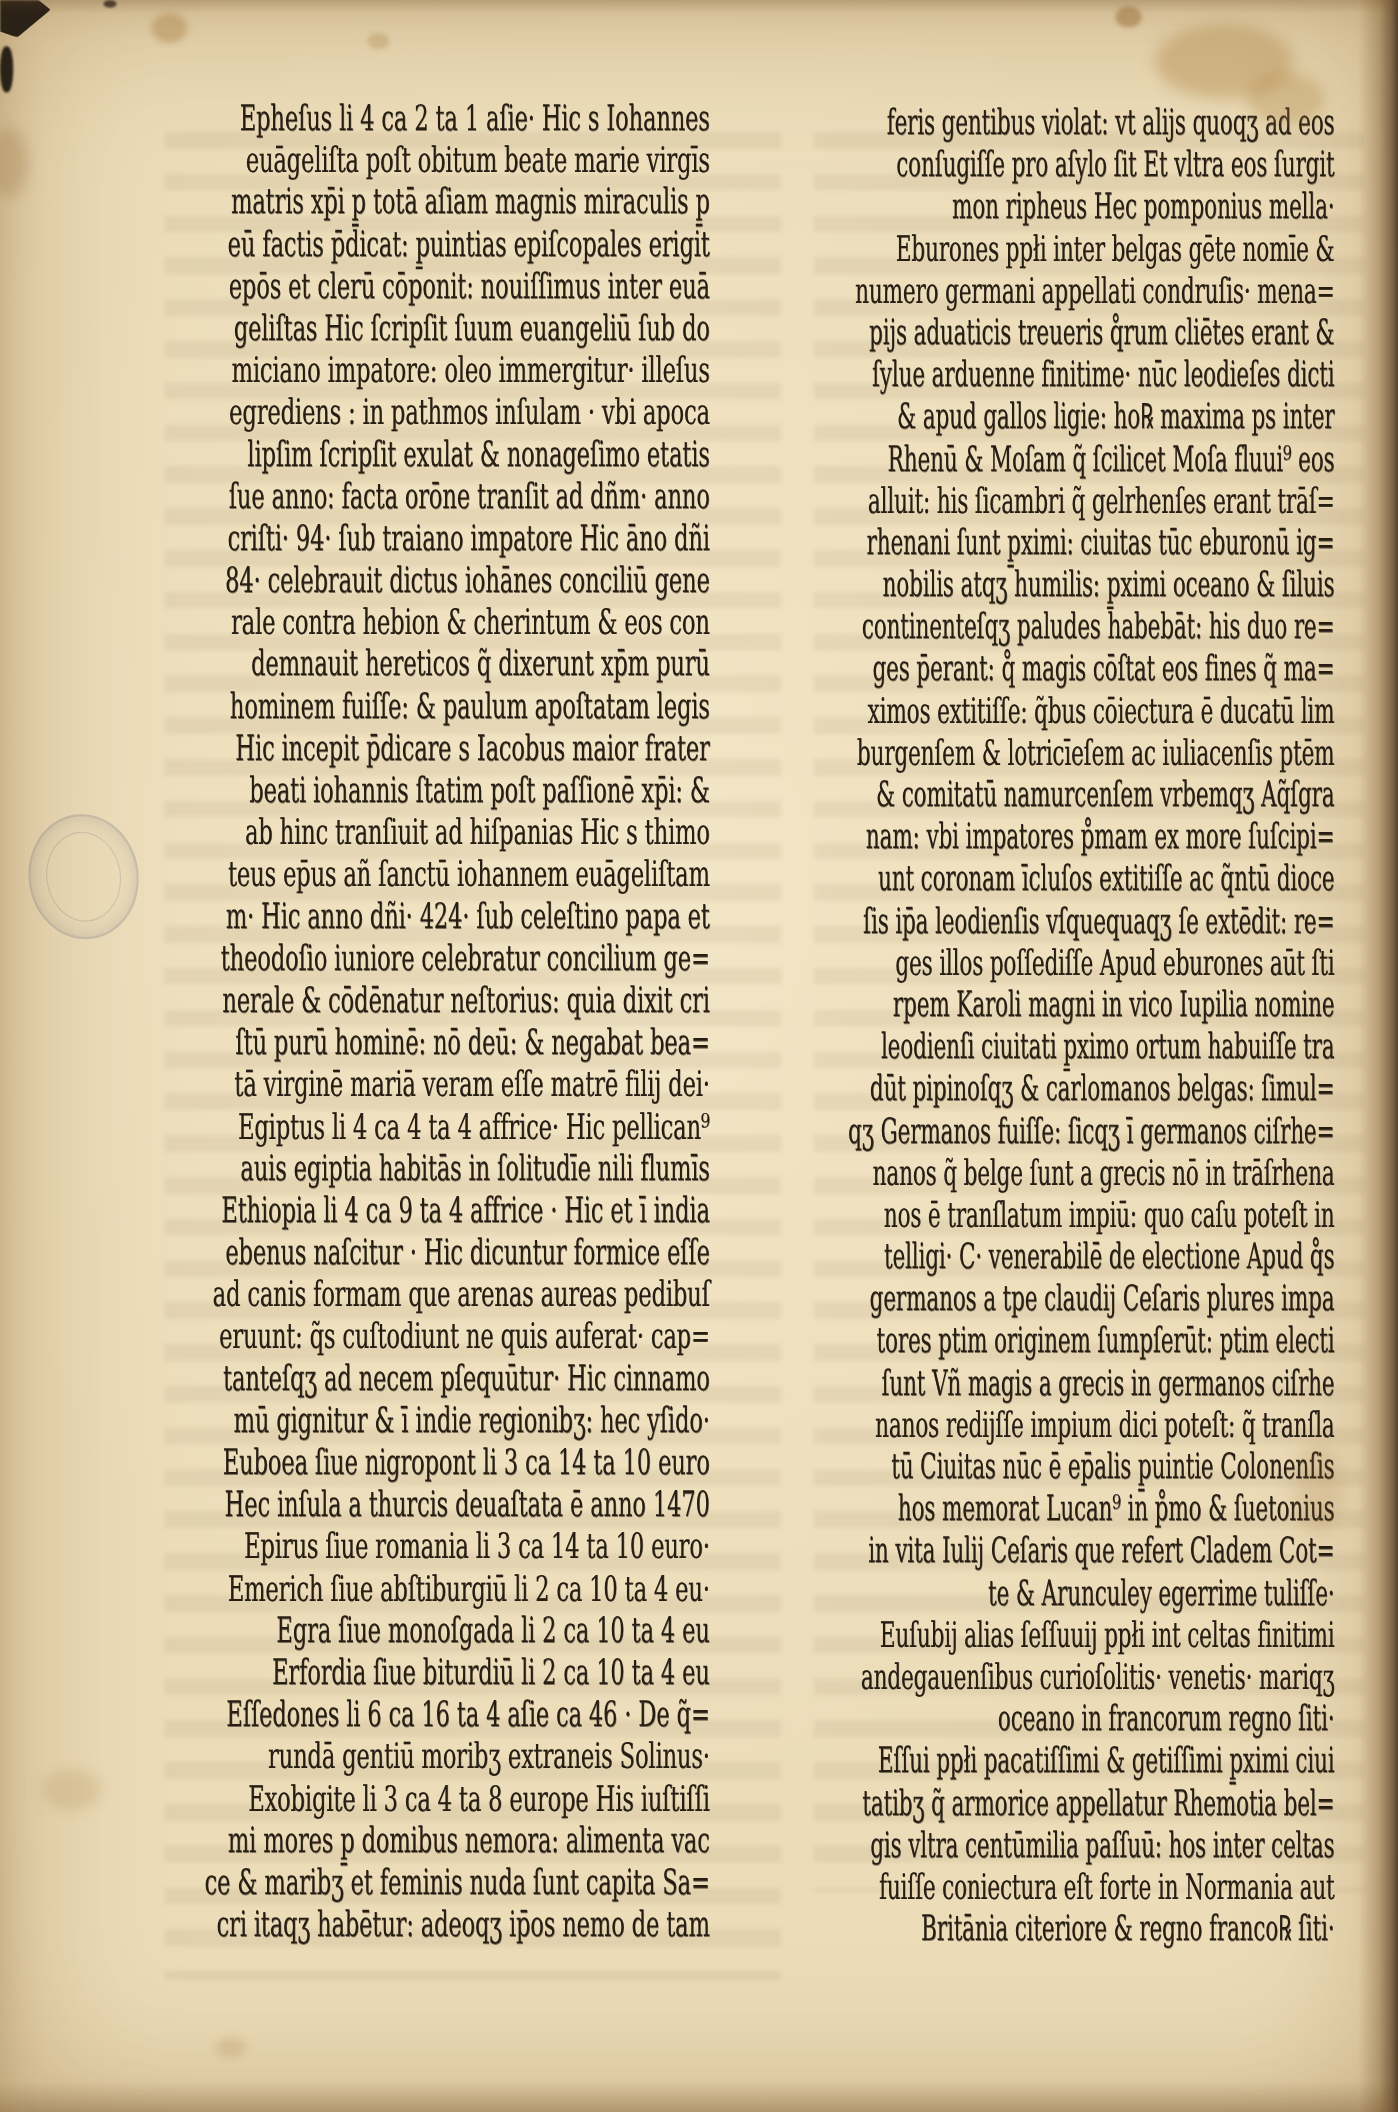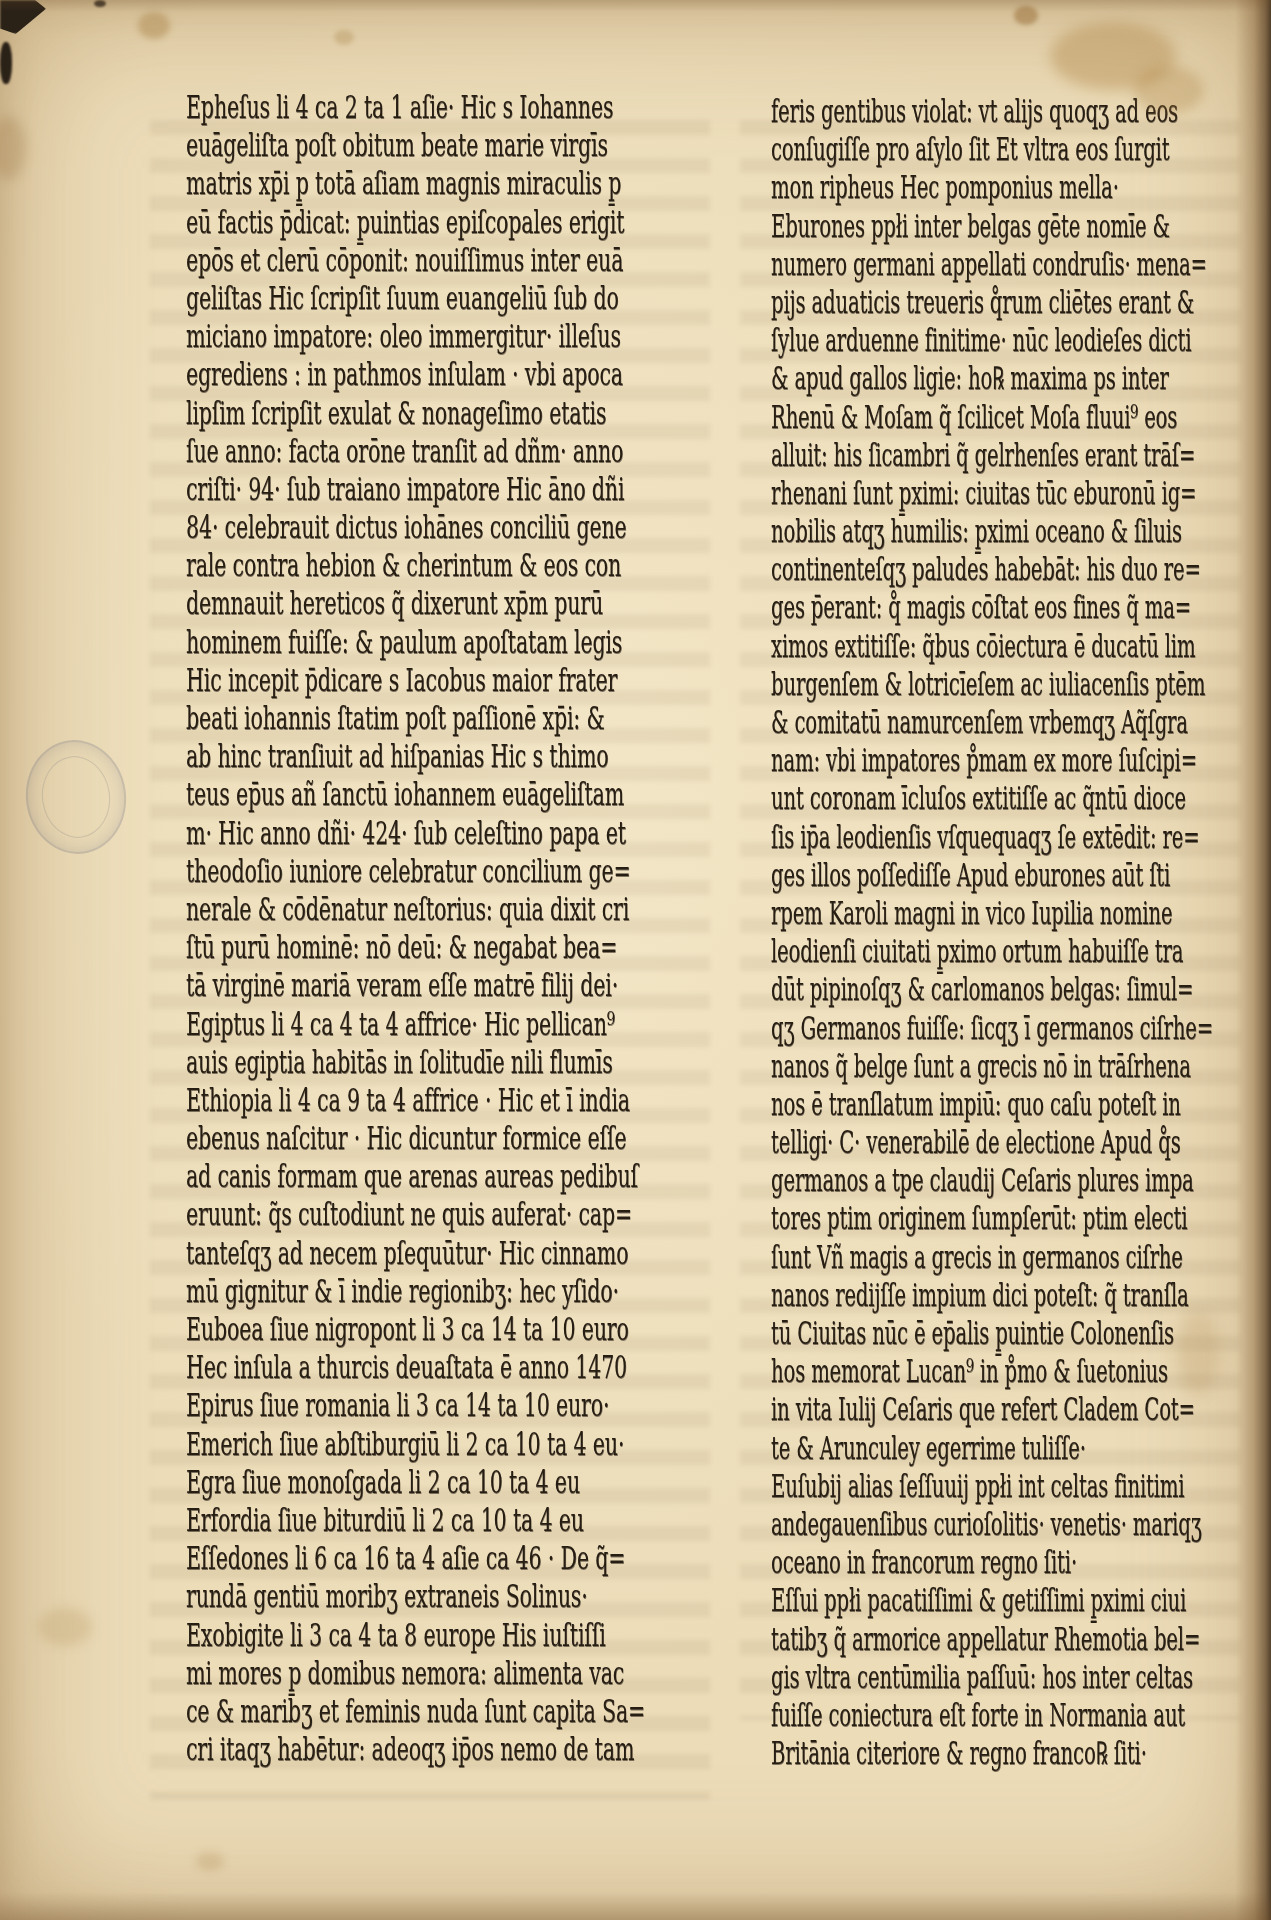--- a/index.html
+++ b/index.html
@@ -16,6 +16,7 @@
       radial-gradient(ellipse 1400px 2100px at 50% 50%, #ecdcb8 55%, #dcc69c 88%, #cbb184 100%);
     background-color: #e7d6b1;
     box-shadow: inset 0 0 140px rgba(146,108,58,0.45), inset 0 0 36px rgba(140,100,55,0.28);
+    text-align: right;
   }
   
   .ghost {

